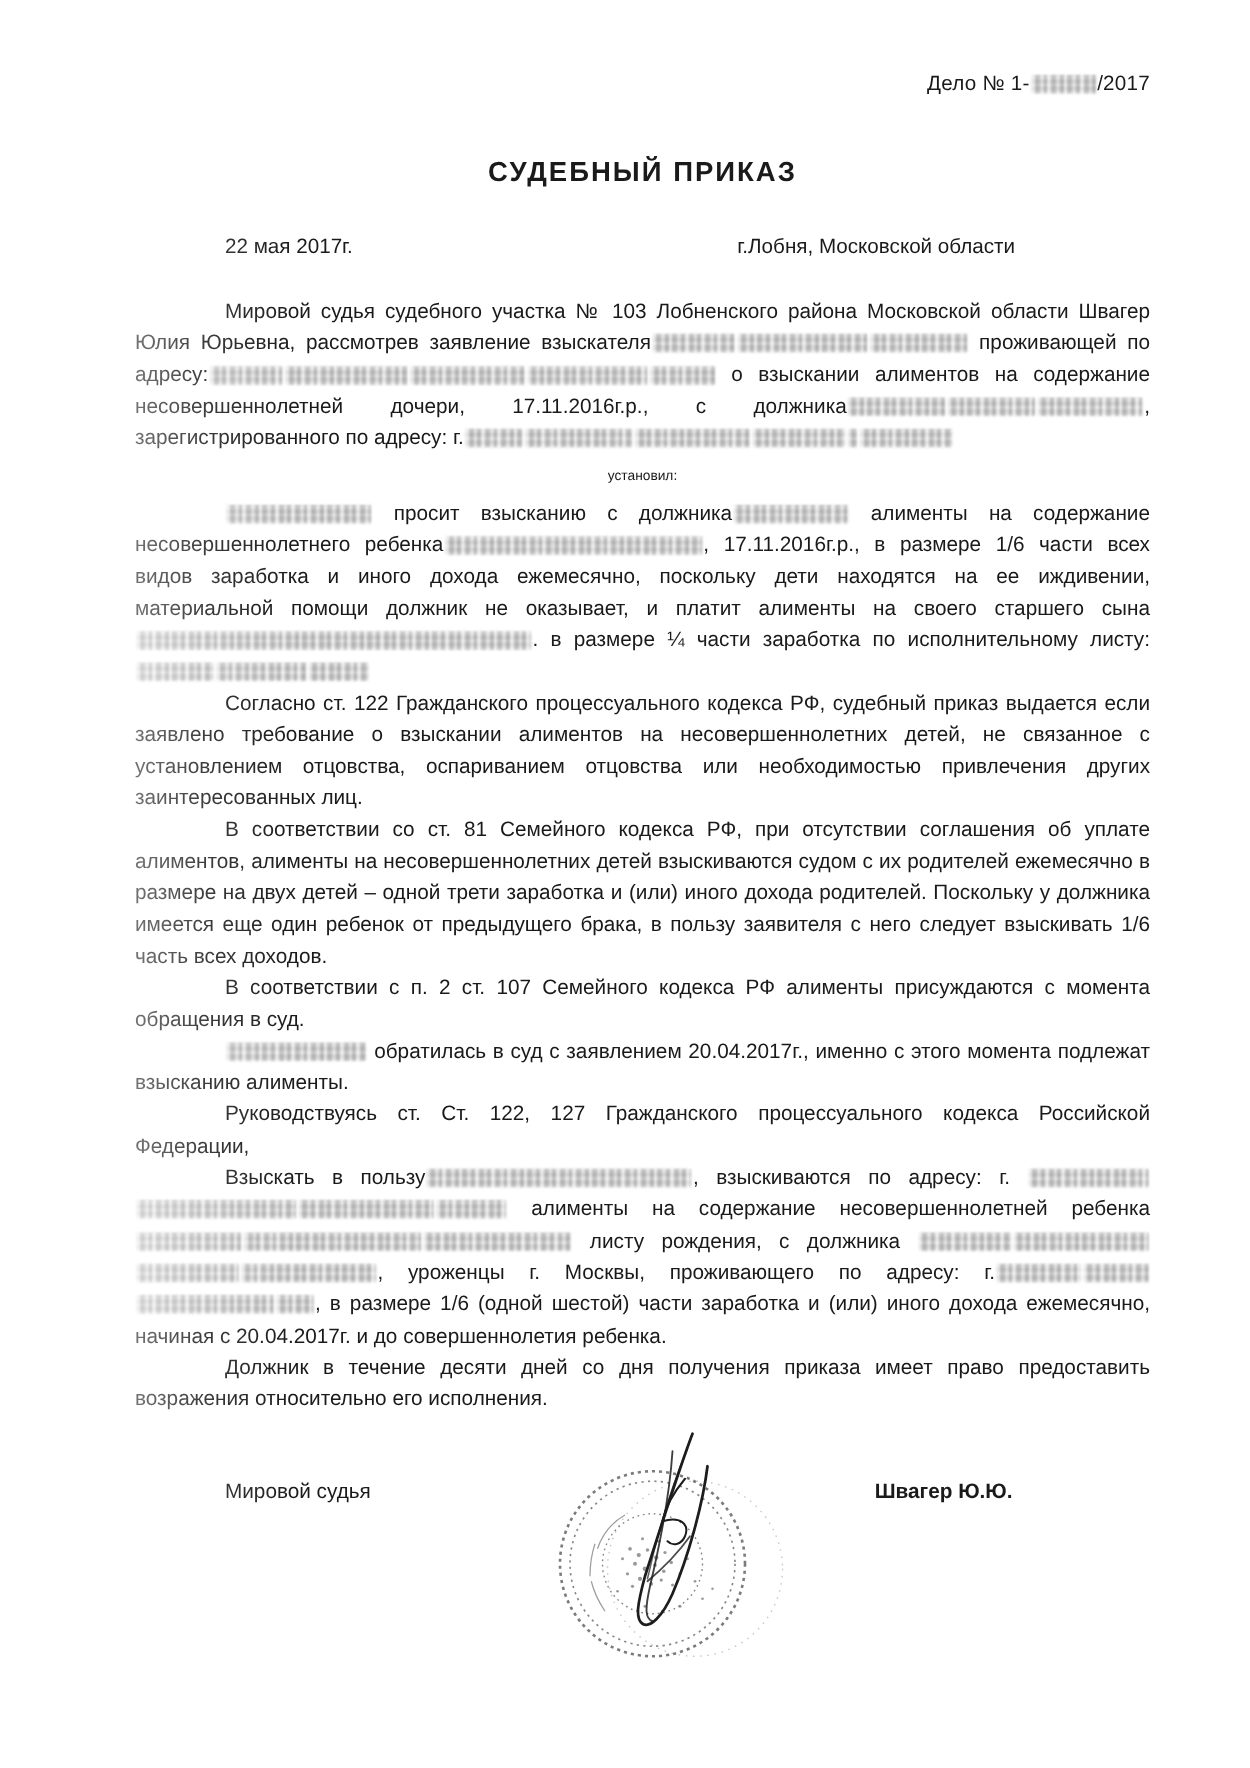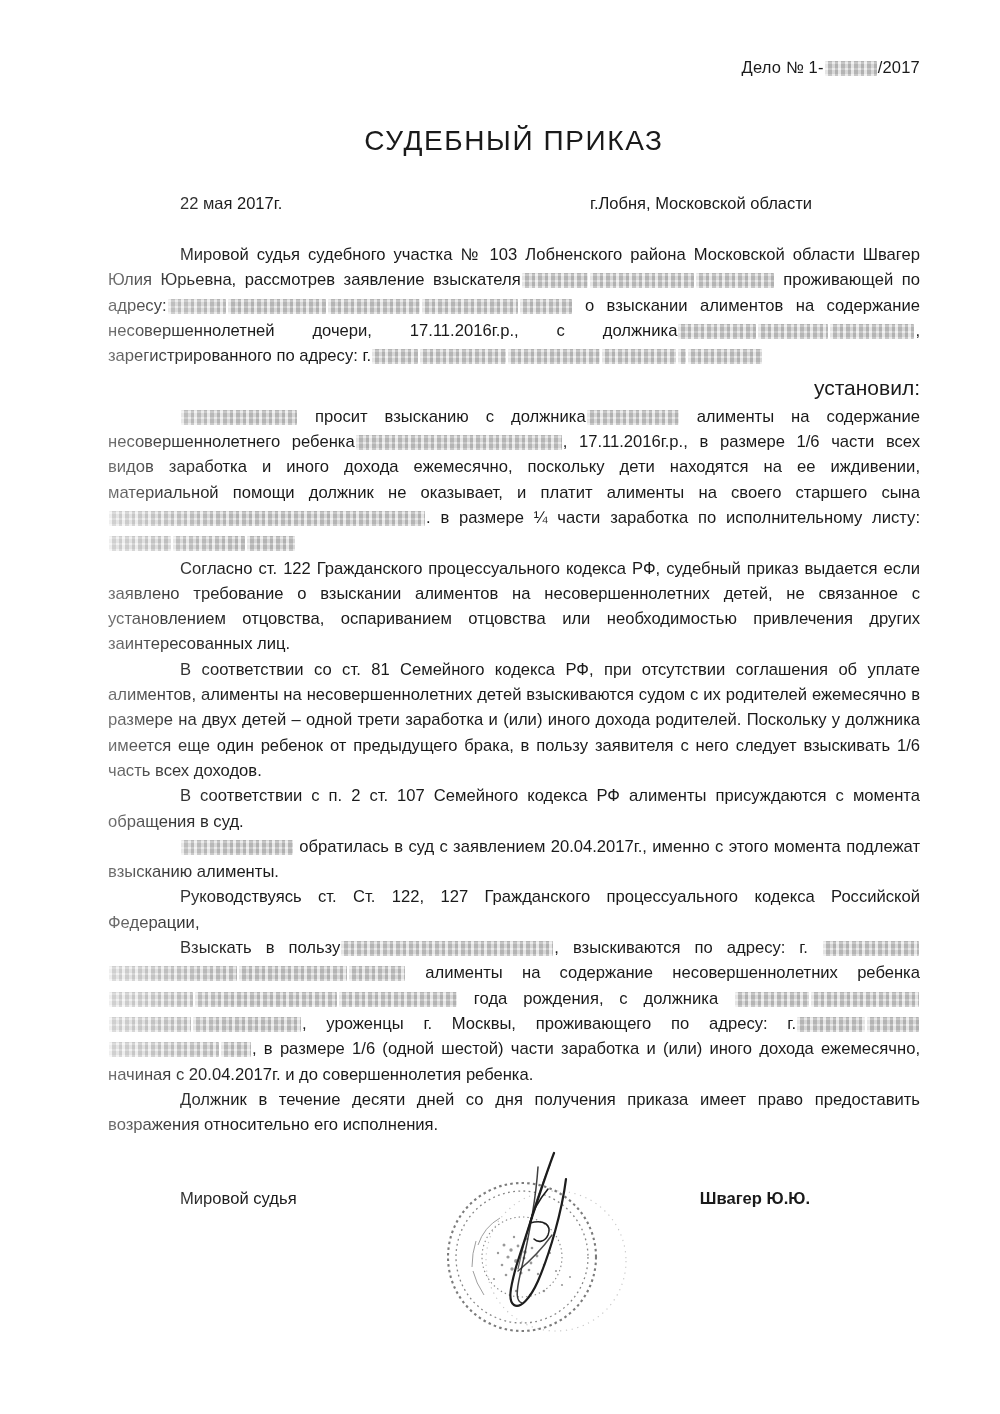--- a/index.html
+++ b/index.html
@@ -57,8 +57,8 @@
   
   .doc-title {
     text-align: center;
-    font-size: 28px;
-    font-weight: normal;
+    font-size: 22px;
+    font-weight: bold;
     letter-spacing: 1.6px;
     margin-top: 48px;
   }

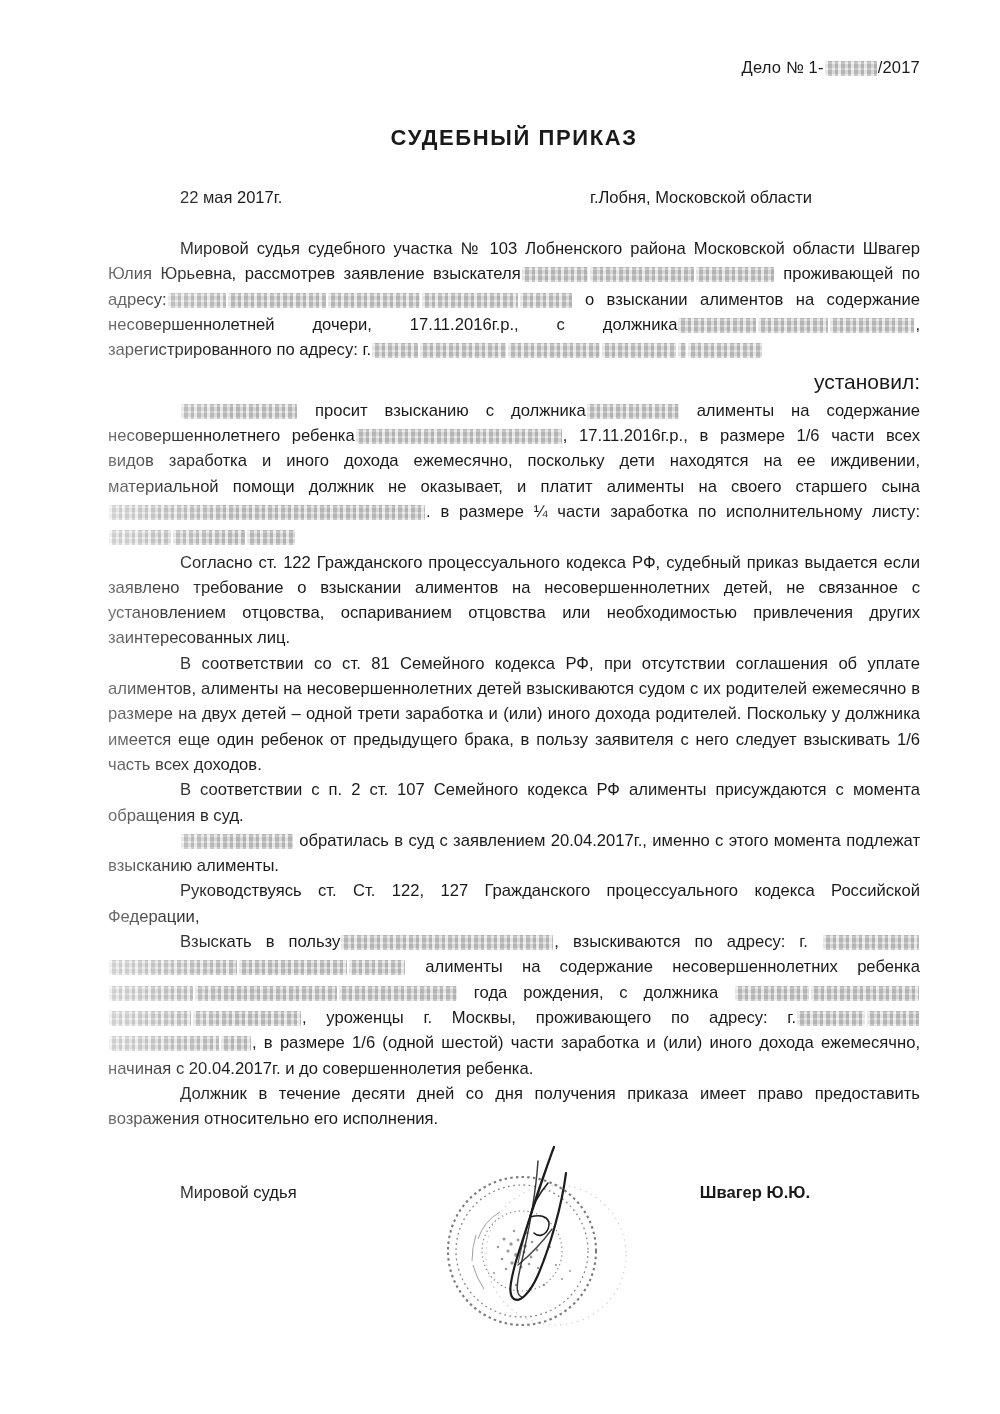--- a/index.html
+++ b/index.html
@@ -87,8 +87,8 @@
   }
 
   .centered-heading {
-    text-align: right;
-    font-size: 21px;
+    text-align: center;
+    font-size: 11px;
     line-height: 25.3px;
     margin: 7px 0 3px 0;
     text-indent: 0;

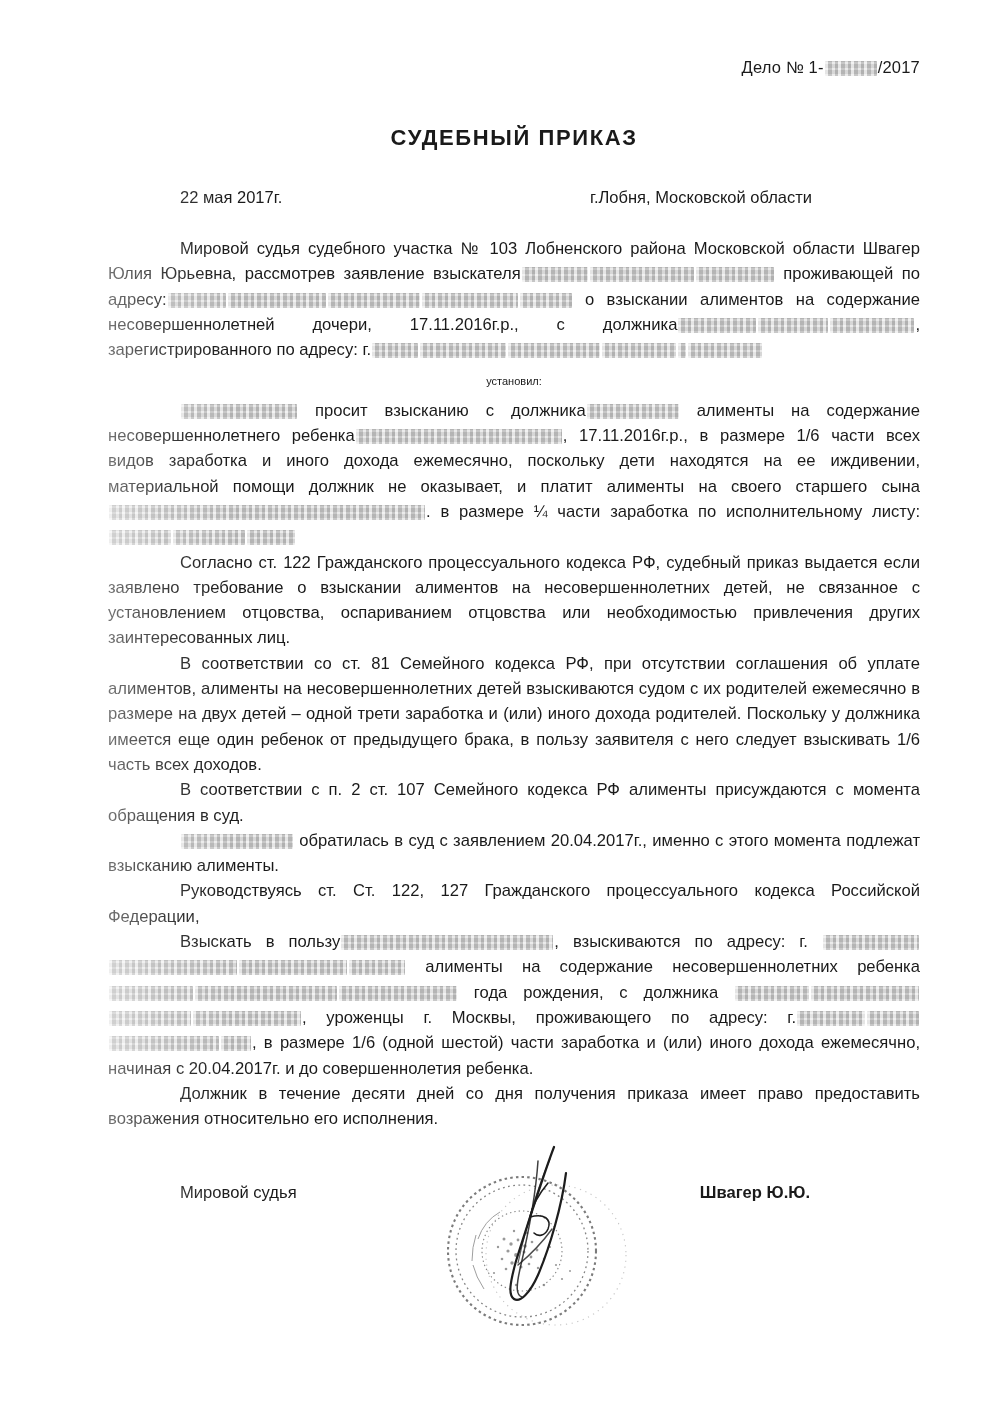--- a/index.html
+++ b/index.html
@@ -181,7 +181,7 @@
 
     <p class="para"><span>Взыскать в пользу</span><span class="redact" style="width:212px"></span><span>, взыскиваются по адресу: г.</span>
       <span class="redact" style="width:96px"></span><span class="redact" style="width:128px"></span><span class="redact" style="width:108px"></span><span class="redact" style="width:56px"></span>
-      <span>алименты на содержание несовершеннолетних ребенка</span><span class="redact" style="width:84px"></span><span class="redact" style="width:142px"></span><span class="redact" style="width:118px"></span>
+      <span>алименты на содержание несовершеннолетней ребенка</span><span class="redact" style="width:84px"></span><span class="redact" style="width:142px"></span><span class="redact" style="width:118px"></span>
       <span>года рождения, с должника</span>
       <span class="redact" style="width:74px"></span><span class="redact" style="width:108px"></span><span class="redact" style="width:82px"></span><span class="redact" style="width:108px"></span><span>, уроженцы г. Москвы, проживающего по адресу: г.</span><span class="redact" style="width:68px"></span><span class="redact" style="width:52px"></span><span class="redact" style="width:110px"></span><span class="redact" style="width:30px"></span><span>, в размере 1/6 (одной шестой) части заработка и (или) иного дохода ежемесячно, начиная с 20.04.2017г. и до совершеннолетия ребенка.</span></p>
 

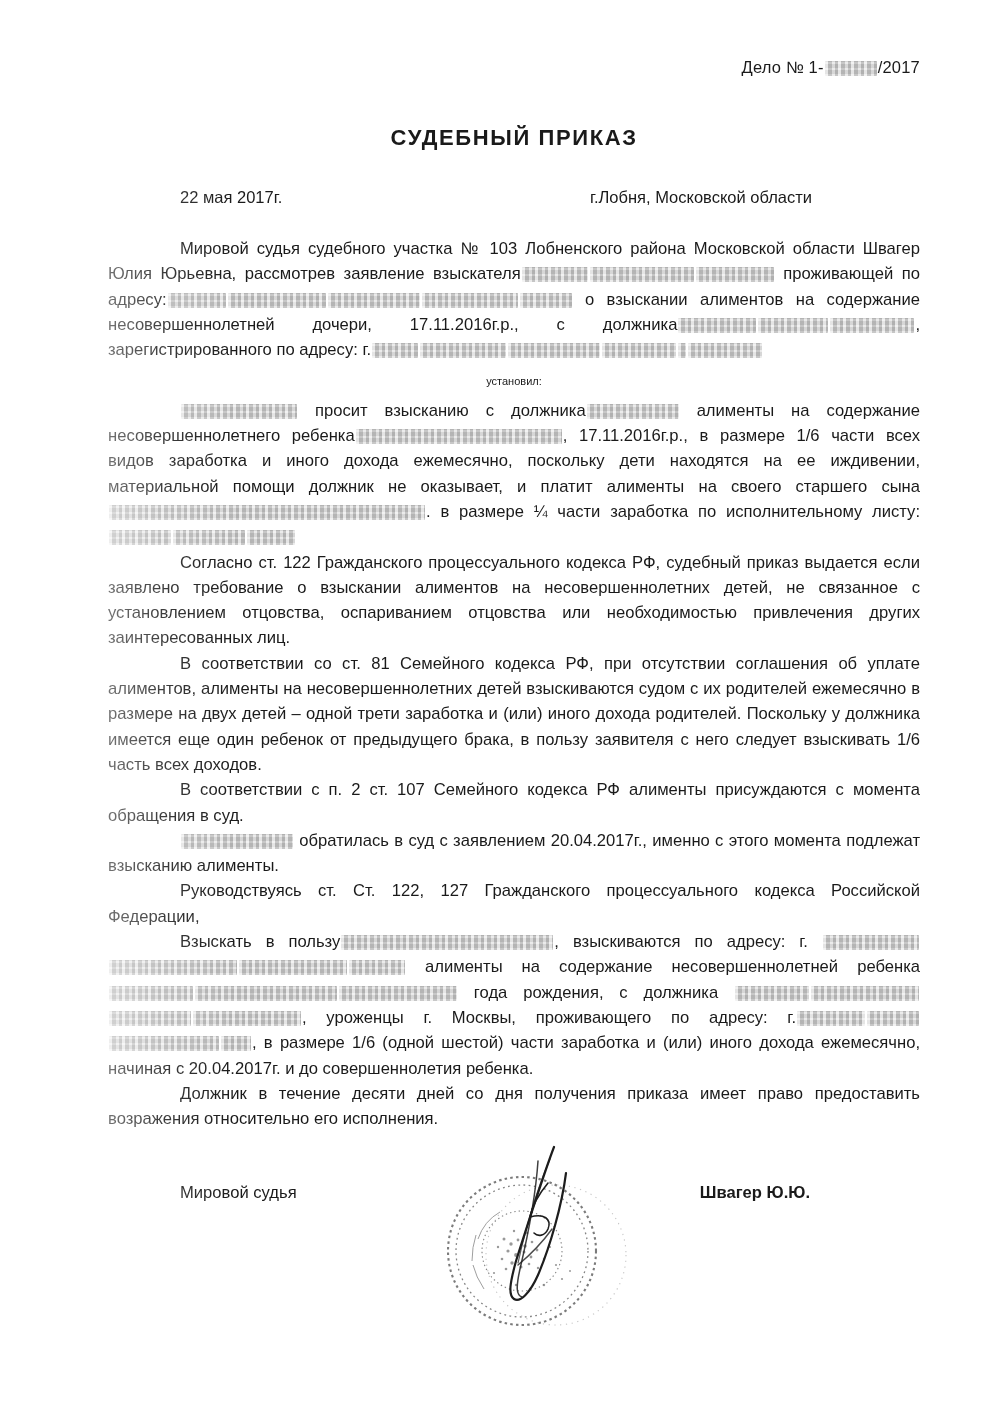--- a/index.html
+++ b/index.html
@@ -182,7 +182,7 @@
     <p class="para"><span>Взыскать в пользу</span><span class="redact" style="width:212px"></span><span>, взыскиваются по адресу: г.</span>
       <span class="redact" style="width:96px"></span><span class="redact" style="width:128px"></span><span class="redact" style="width:108px"></span><span class="redact" style="width:56px"></span>
       <span>алименты на содержание несовершеннолетней ребенка</span><span class="redact" style="width:84px"></span><span class="redact" style="width:142px"></span><span class="redact" style="width:118px"></span>
-      <span>года рождения, с должника</span>
+      <span>листу рождения, с должника</span>
       <span class="redact" style="width:74px"></span><span class="redact" style="width:108px"></span><span class="redact" style="width:82px"></span><span class="redact" style="width:108px"></span><span>, уроженцы г. Москвы, проживающего по адресу: г.</span><span class="redact" style="width:68px"></span><span class="redact" style="width:52px"></span><span class="redact" style="width:110px"></span><span class="redact" style="width:30px"></span><span>, в размере 1/6 (одной шестой) части заработка и (или) иного дохода ежемесячно, начиная с 20.04.2017г. и до совершеннолетия ребенка.</span></p>
 
     <p class="para">Должник в течение десяти дней со дня получения приказа имеет право предоставить возражения относительно его исполнения.</p>

